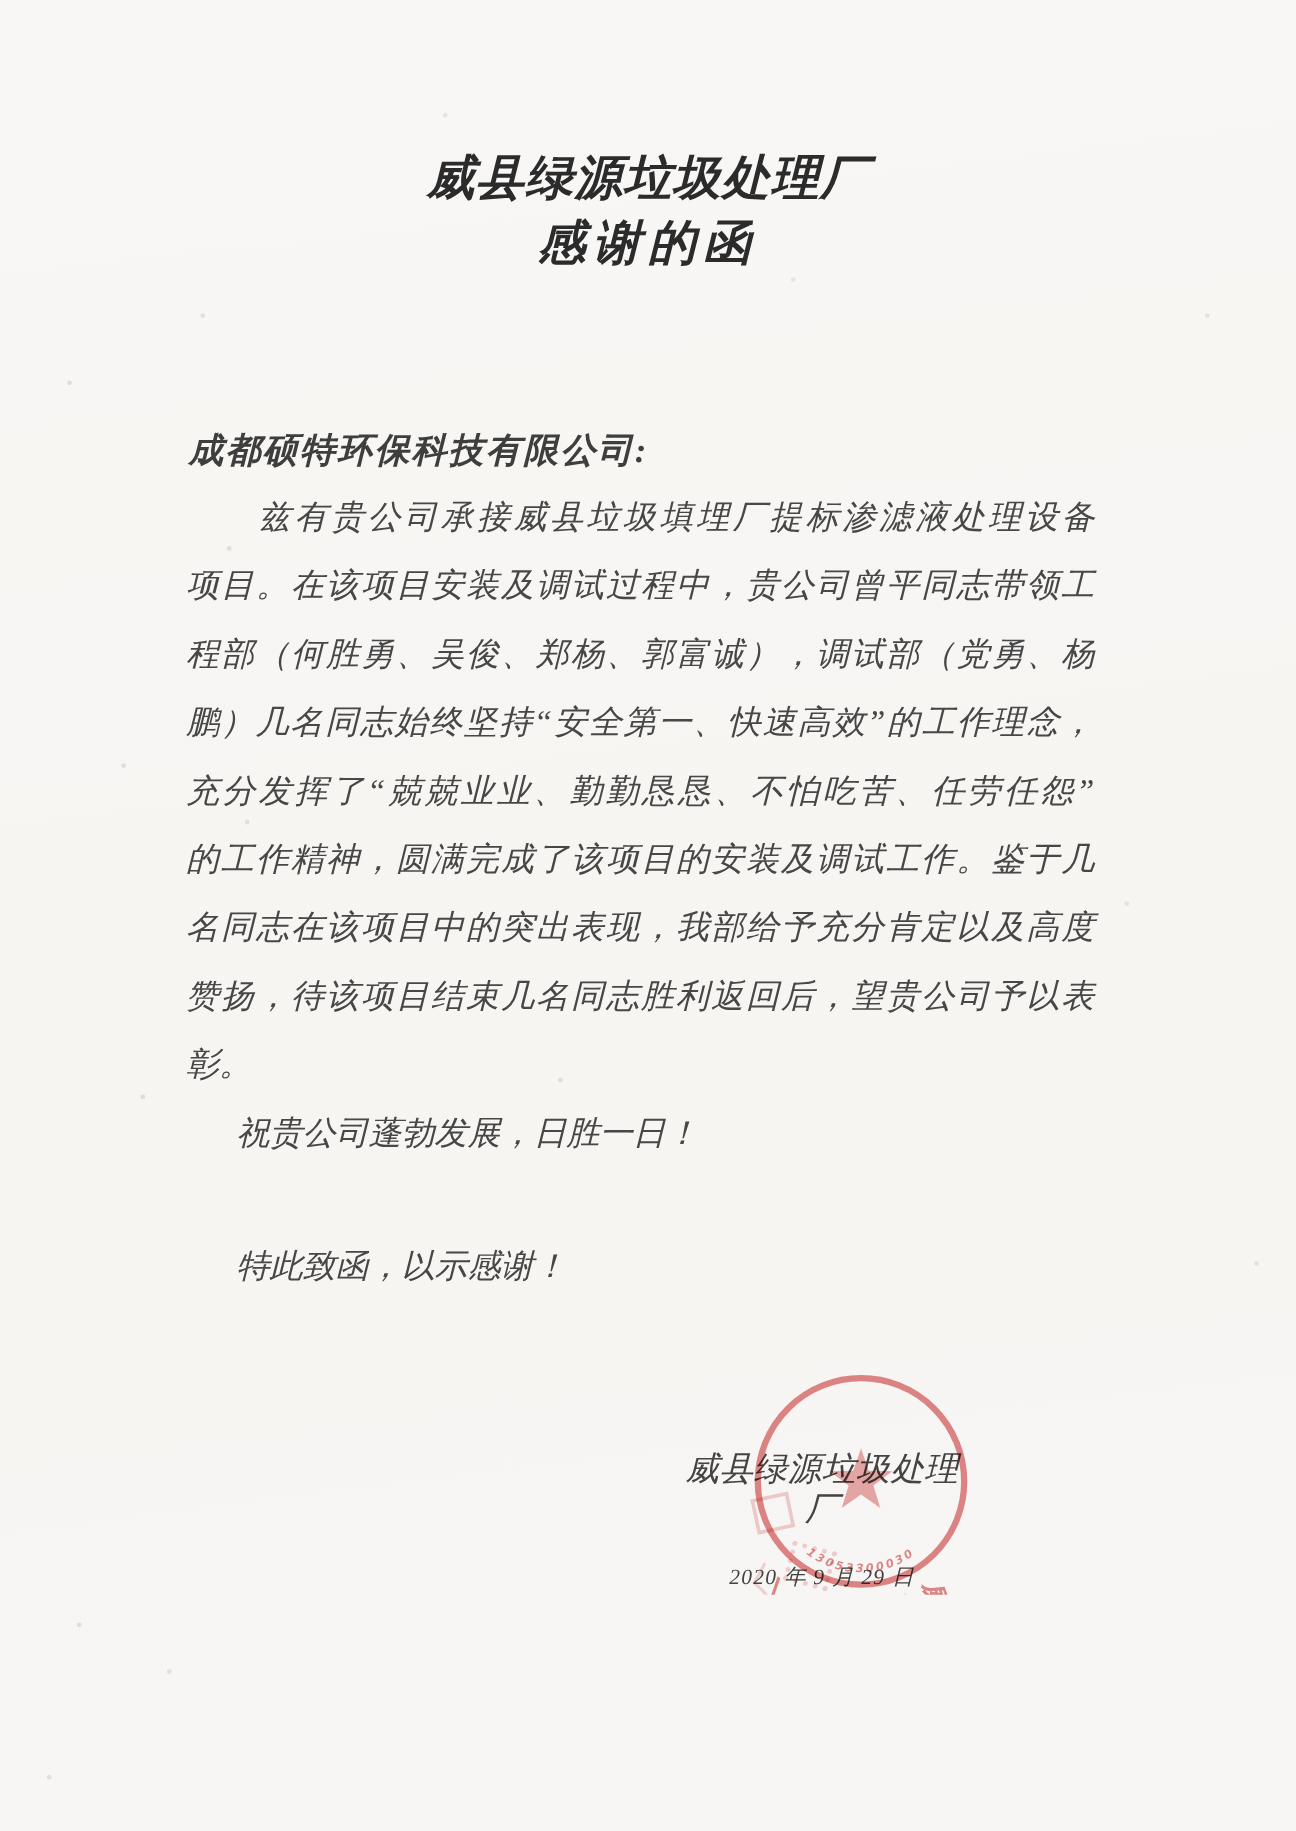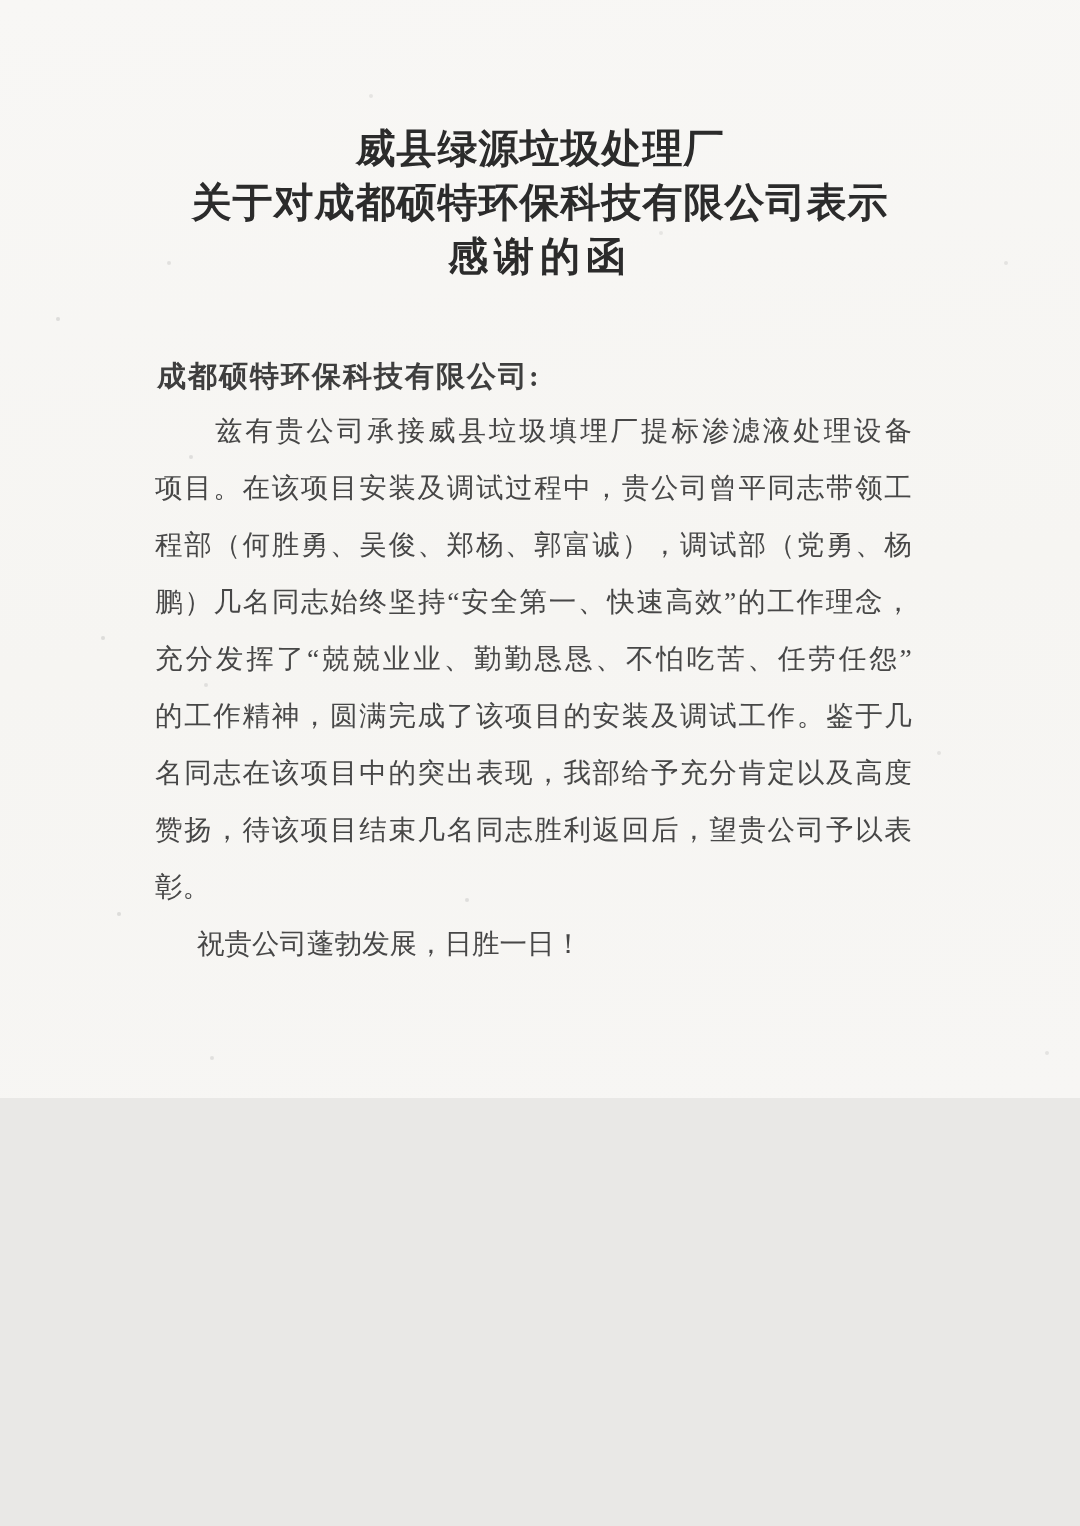--- a/index.html
+++ b/index.html
@@ -6,11 +6,12 @@
   body{background:#e9e8e6;}
   .page{
     position:relative;
-    width:1080px;height:1098px;
+    width:1080px;height:1526px;
     margin:0 auto;
     background:linear-gradient(173deg,#f8f7f5 0%,#f6f5f2 55%,#f7f6f4 100%);
     overflow:hidden;
     font-family:"Liberation Serif","DejaVu Serif",serif;
+    font-style:italic;
   }
   
   .noise{

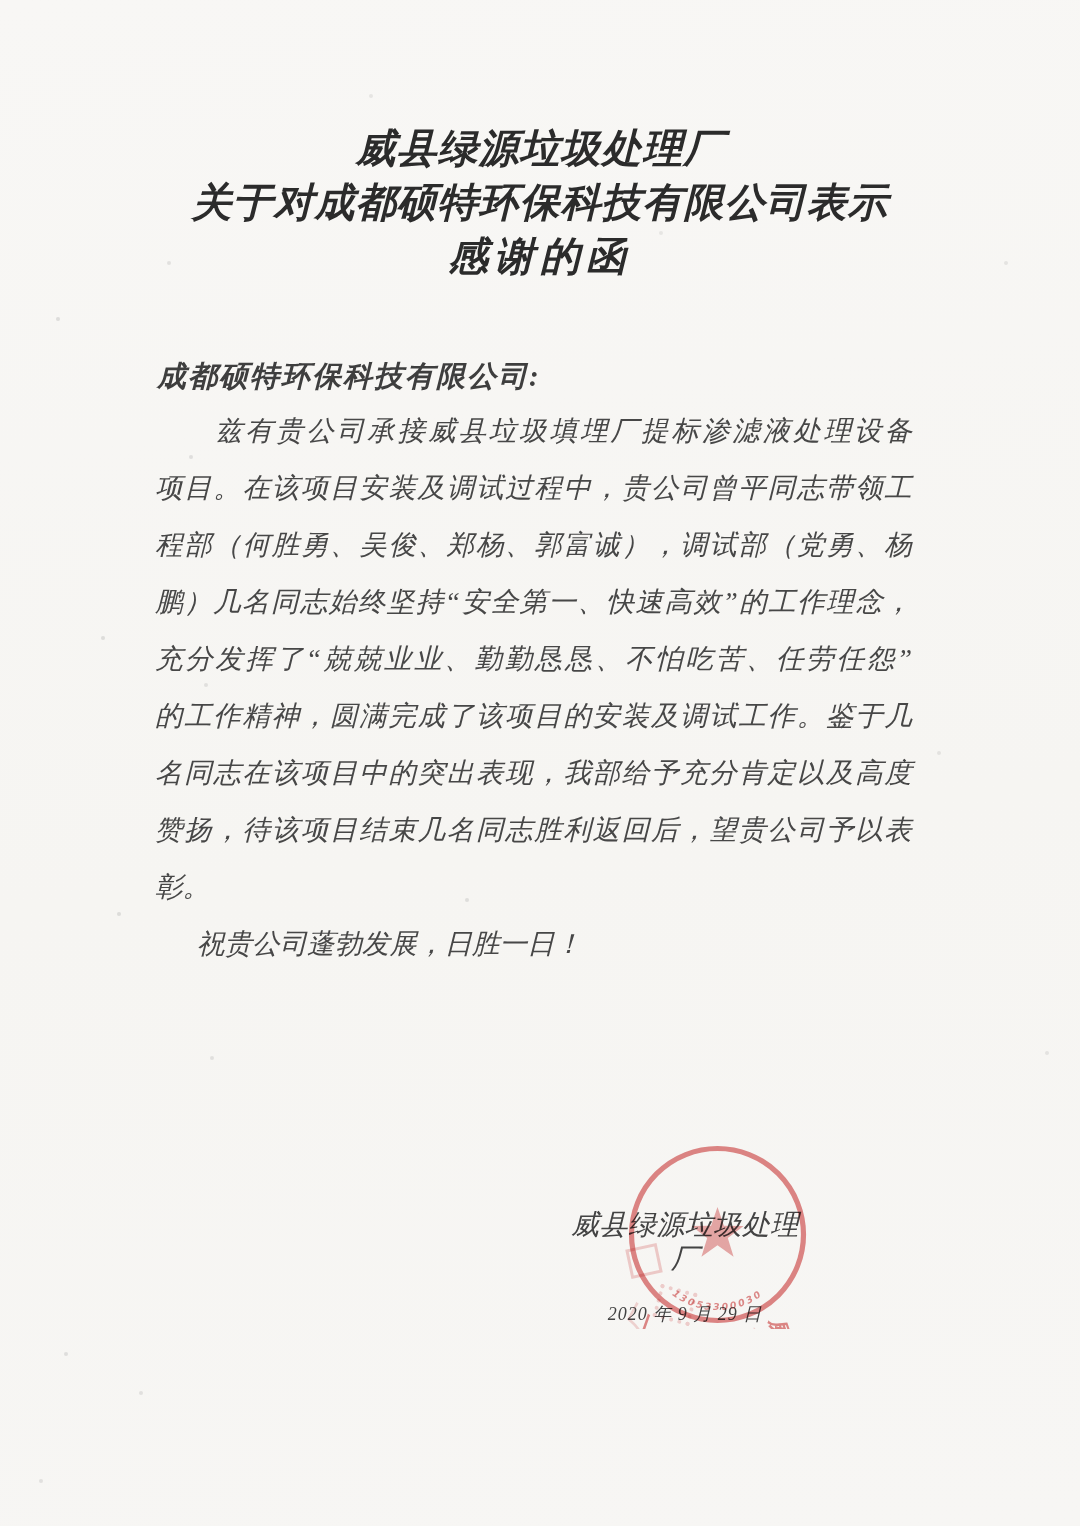--- a/index.html
+++ b/index.html
@@ -99,7 +99,6 @@
 
   <div class="title">
     <div class="title-line">威县绿源垃圾处理厂</div>
-    <div class="title-line">关于对成都硕特环保科技有限公司表示</div>
     <div class="title-line last">感谢的函</div>
   </div>
 

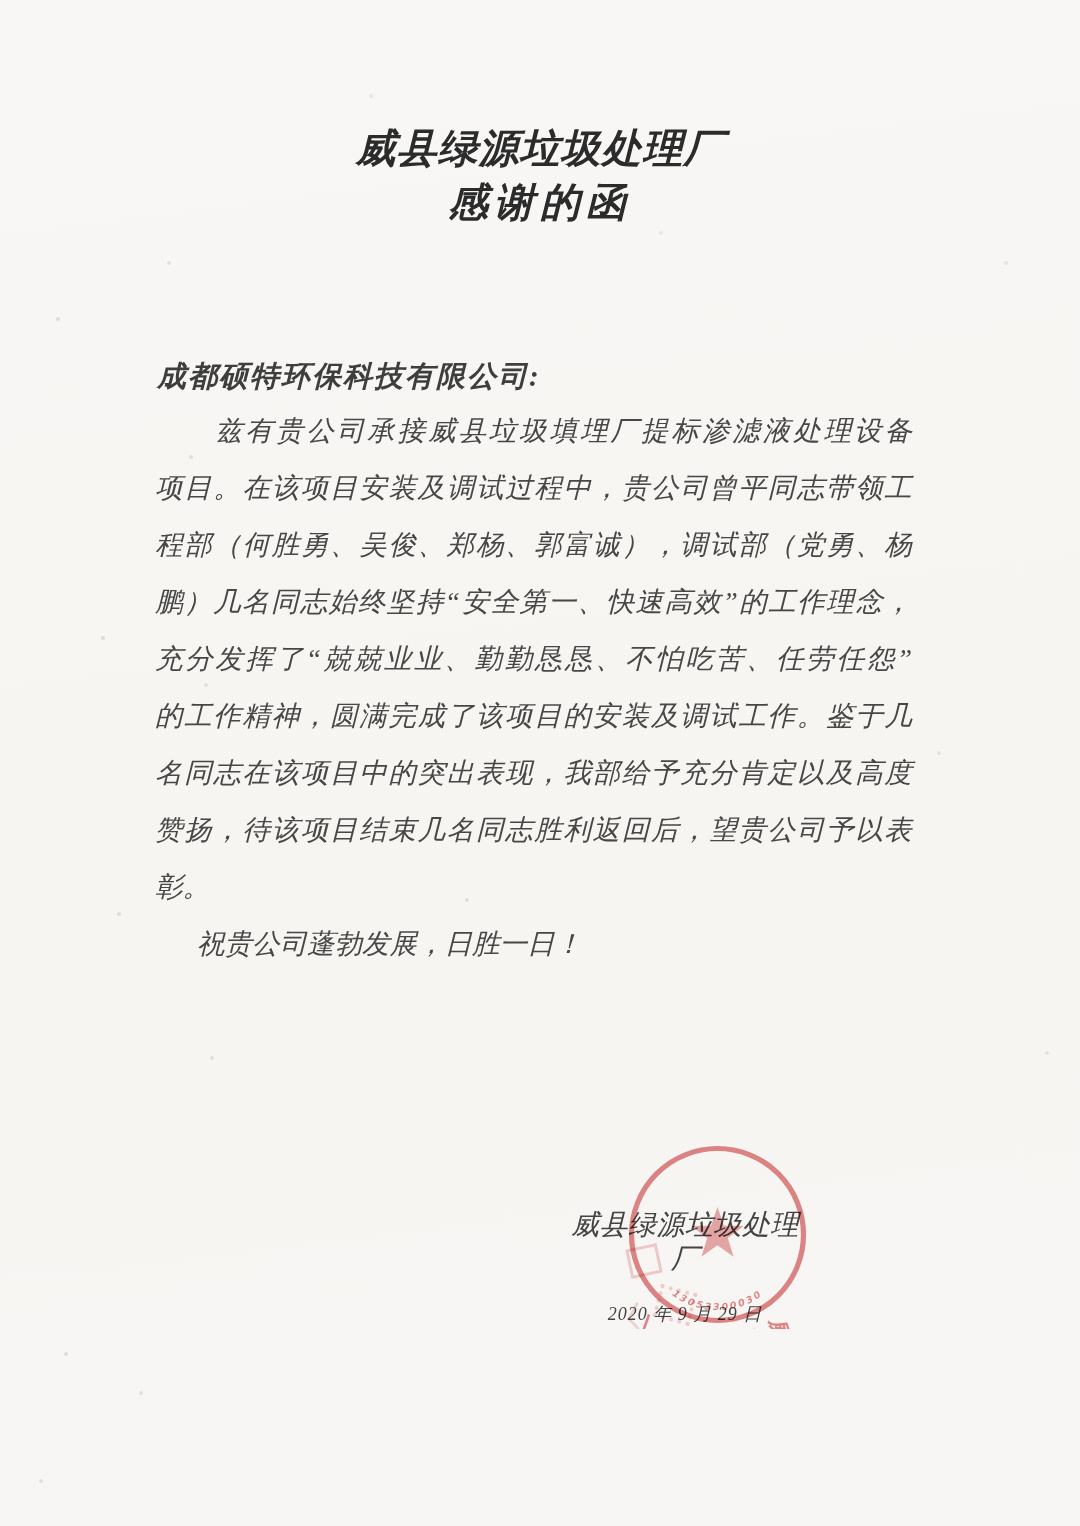--- a/index.html
+++ b/index.html
@@ -334,6 +334,7 @@
 
   <div class="wish-line">祝贵公司蓬勃发展，日胜一日！</div>
 
+  <div class="closing-line">特此致函，以示感谢！</div>
 
   <div class="signature-block">
     <div class="signature-org">威县绿源垃圾处理厂</div>

